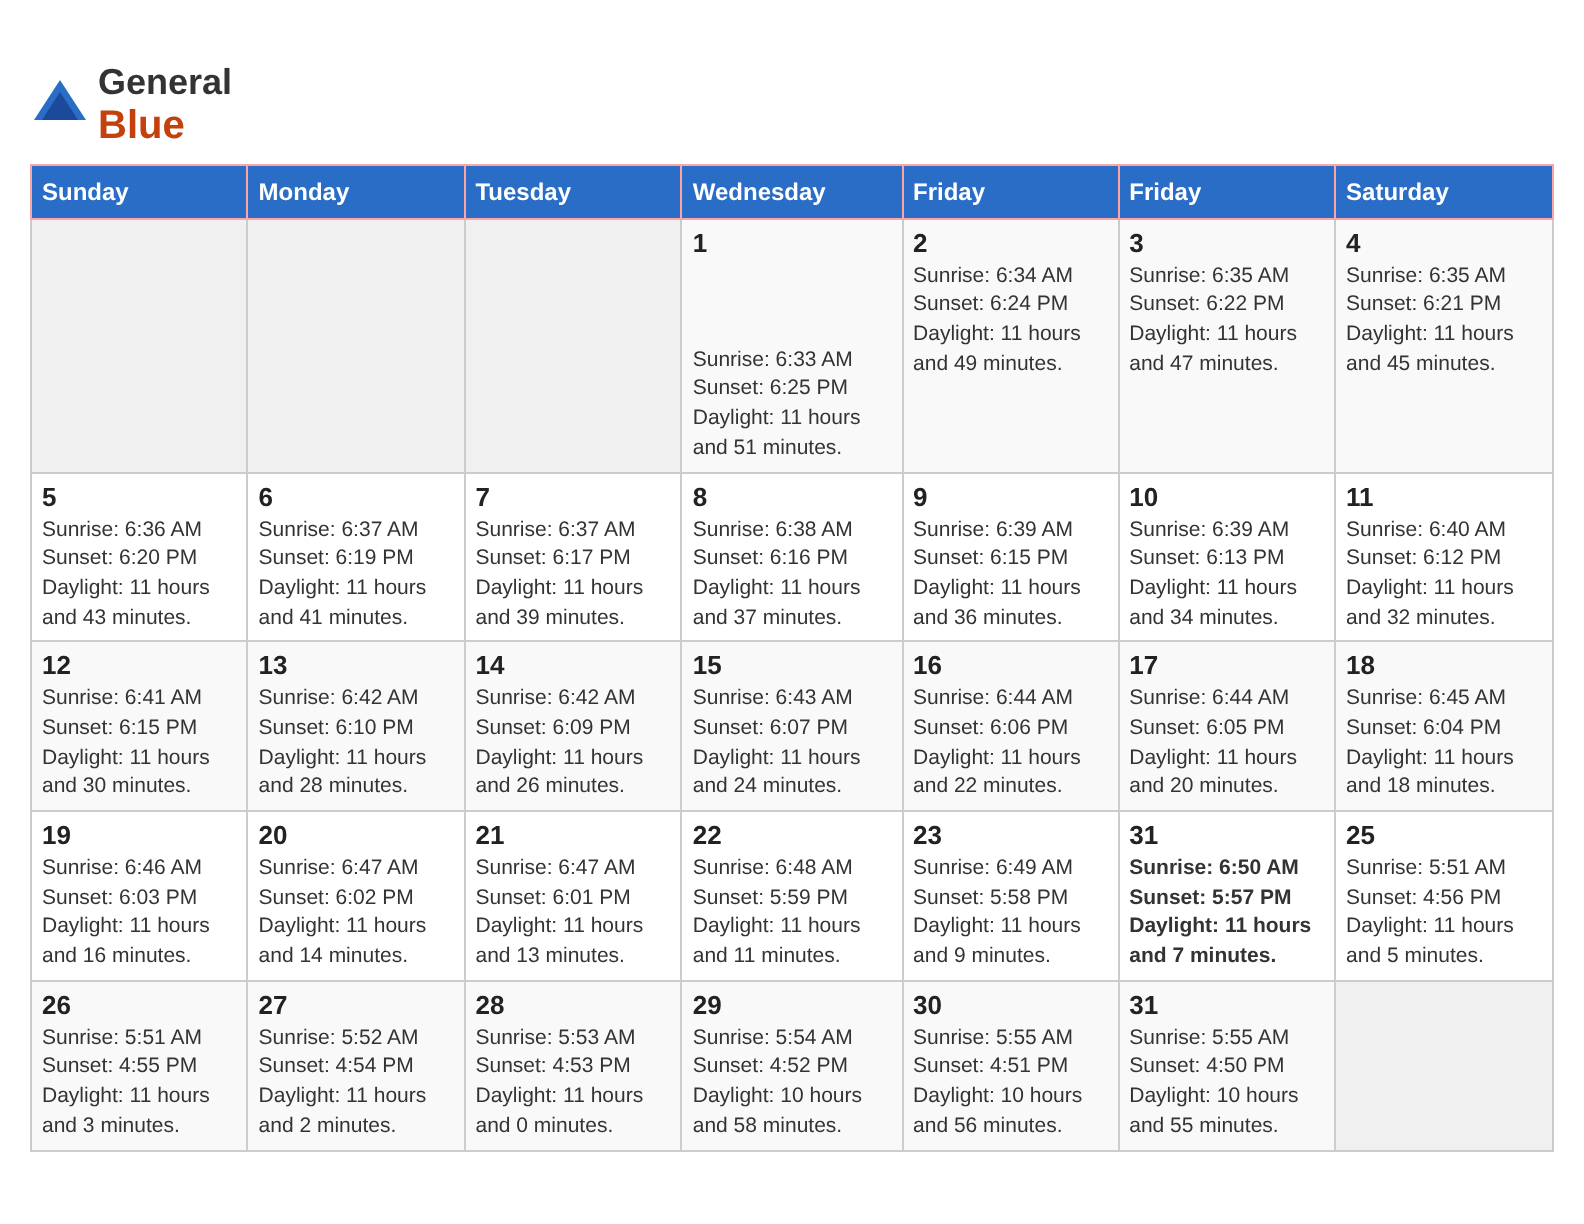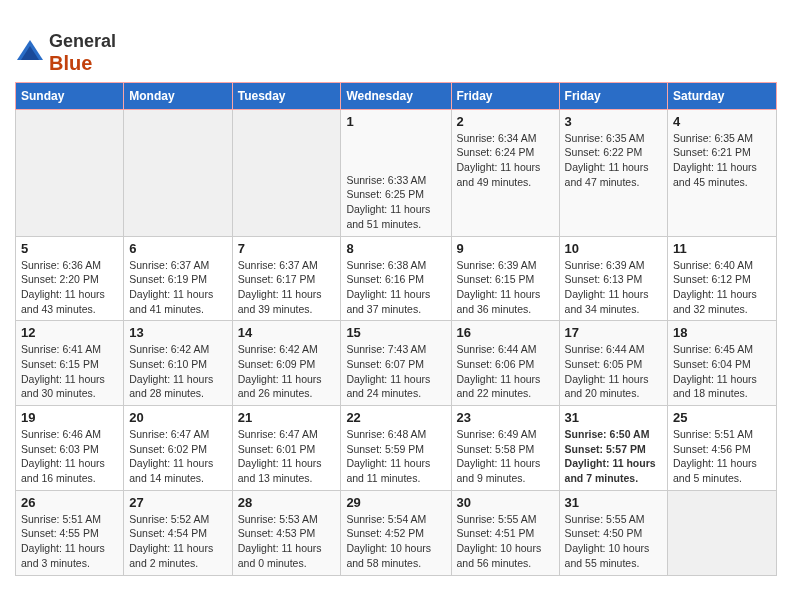--- a/index.html
+++ b/index.html
@@ -162,7 +162,7 @@
         <td>
           <div class="day-number">5</div>
           <div class="day-info" style="white-space: pre-line;">Sunrise: 6:36 AM
-Sunset: 2:20 PM
+Sunset: 6:20 PM
 Daylight: 11 hours
 and 43 minutes.</div>
         </td>

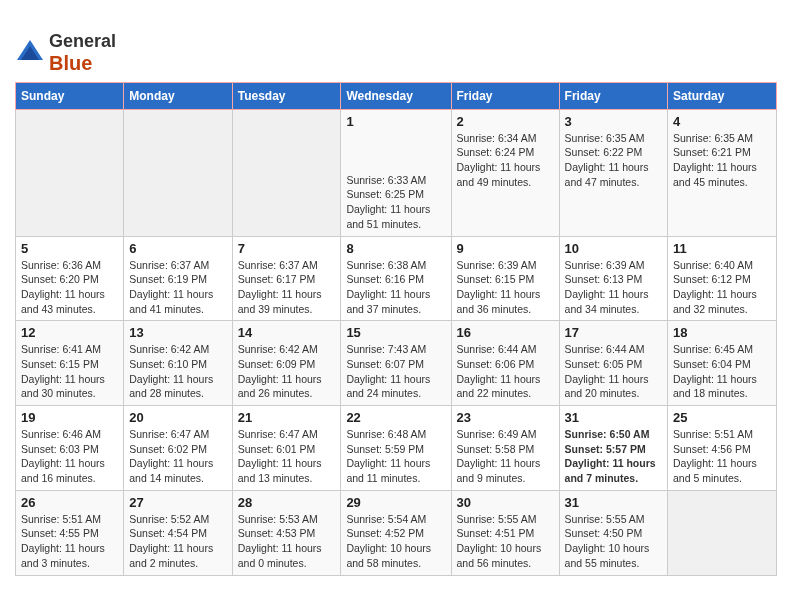--- a/index.html
+++ b/index.html
@@ -233,7 +233,7 @@
         </td>
         <td>
           <div class="day-number">15</div>
-          <div class="day-info" style="white-space: pre-line;">Sunrise: 7:43 AM
+          <div class="day-info" style="white-space: pre-line;">Sunrise: 6:43 AM
 Sunset: 6:07 PM
 Daylight: 11 hours
 and 24 minutes.</div>

